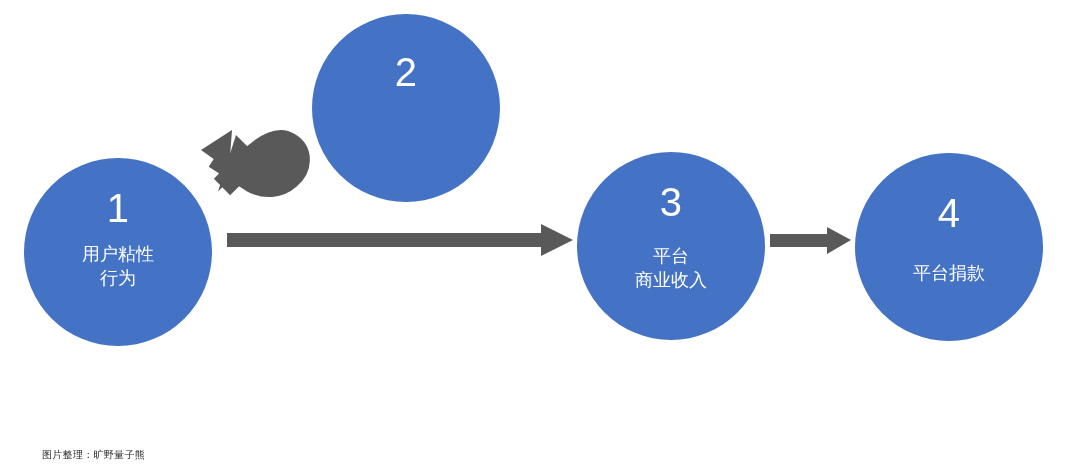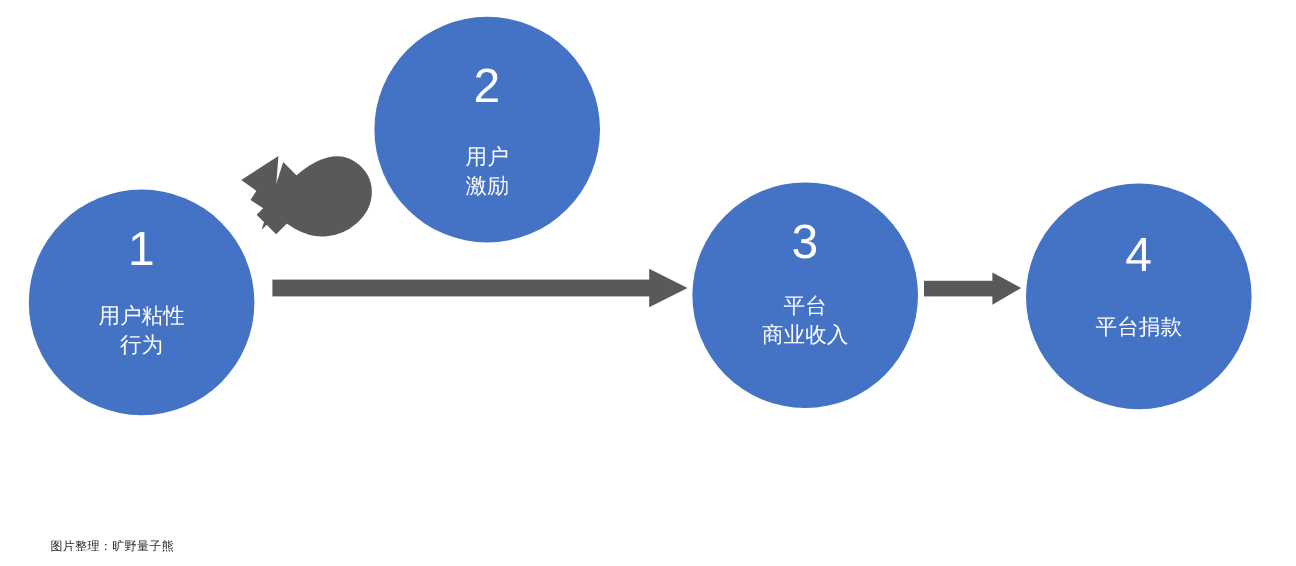--- a/index.html
+++ b/index.html
@@ -143,8 +143,6 @@
 
   <div class="node" id="node-2">
     <div class="node-num">2</div>
-    <div class="node-label">用户
-激励</div>
   </div>
 
   <div class="node" id="node-3">

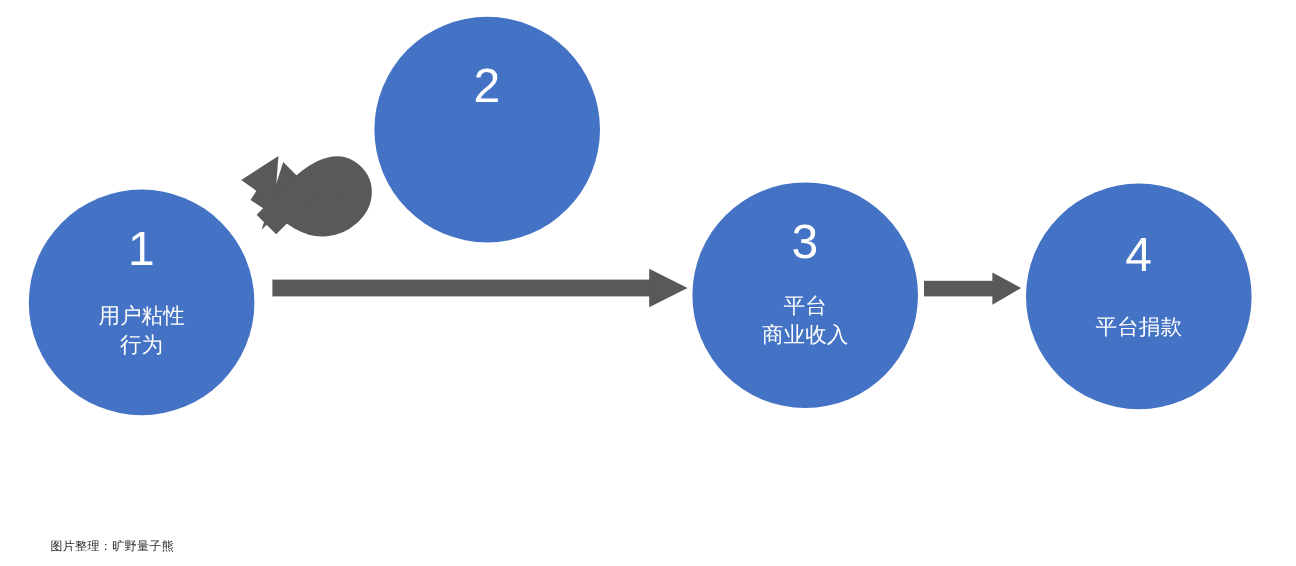--- a/index.html
+++ b/index.html
@@ -53,7 +53,7 @@
   
   #node-1 { left: 24px;  top: 158px; width: 188px; height: 188px; }
   #node-1 .node-num   { top: 30px; }
-  #node-1 .node-label { top: 94px; }
+  #node-1 .node-label { top: 84px; }
 
   
   #node-2 { left: 312px; top: 14px;  width: 188px; height: 188px; }

